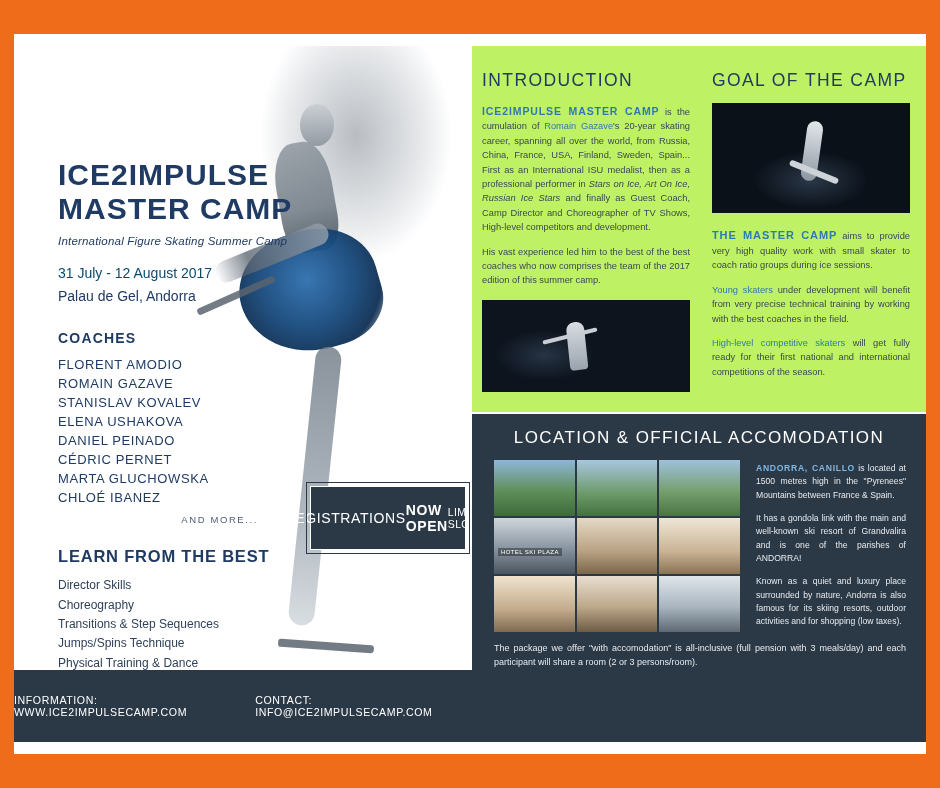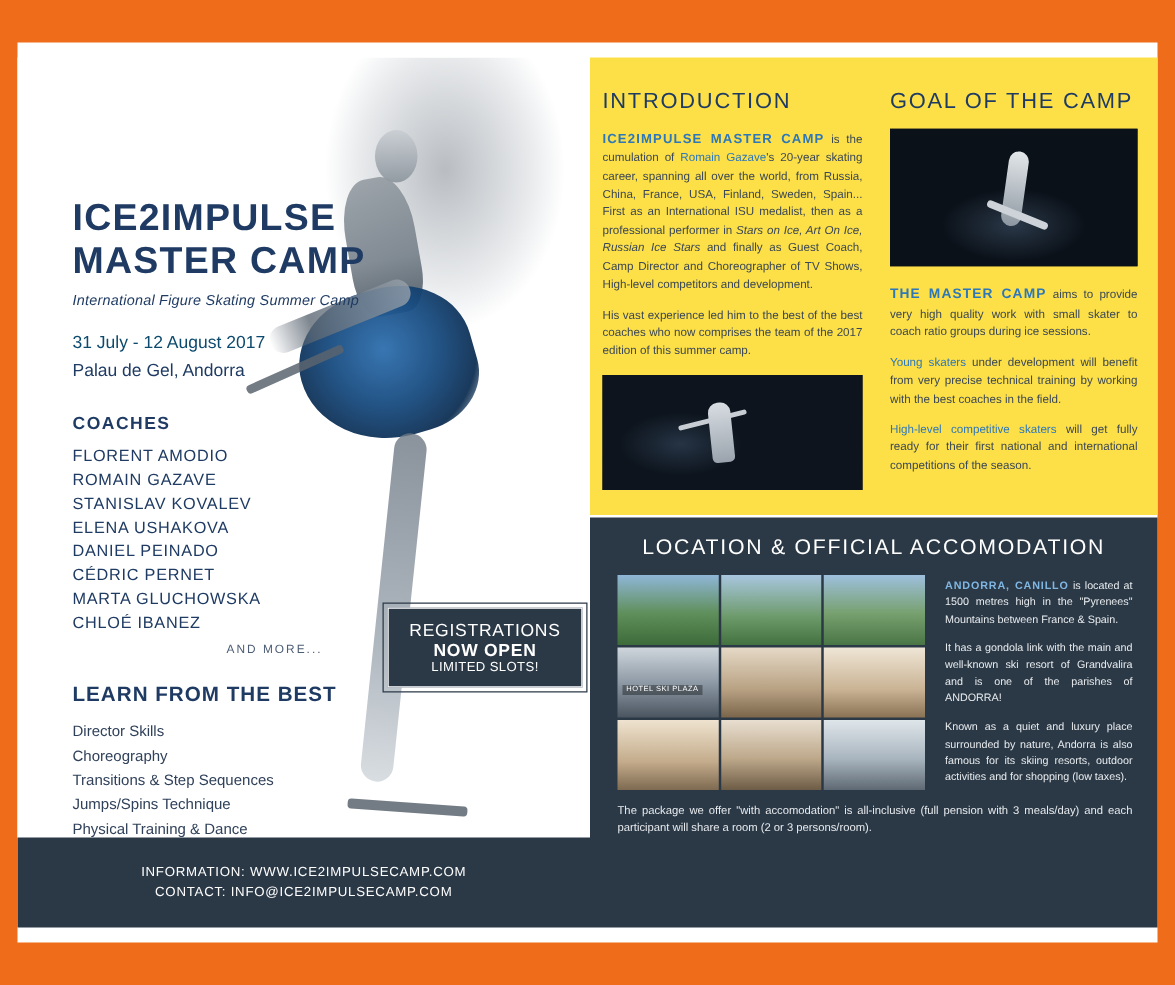--- a/index.html
+++ b/index.html
@@ -241,7 +241,7 @@
     position: absolute;
     left: 472px; top: 46px;
     width: 454px; height: 366px;
-    background: #fde047;
+    background: #bef264;
     padding: 0;
   }
   .col-intro {

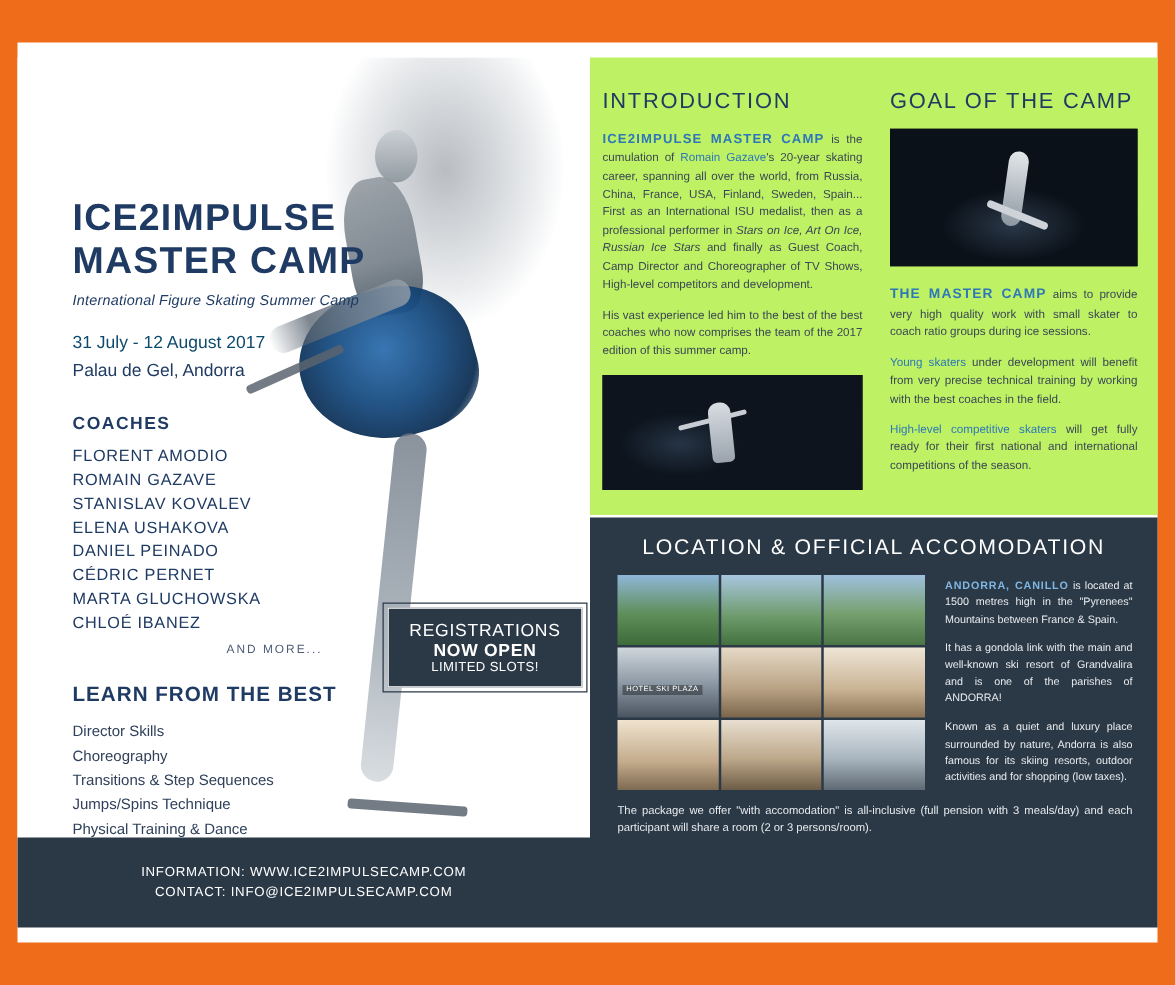--- a/index.html
+++ b/index.html
@@ -209,7 +209,7 @@
     background: #2b3947;
     color: #ffffff;
     display: flex;
-    flex-direction: column;
+    flex-direction: row;
     align-items: center;
     justify-content: center;
     outline: 1px solid #2b3947;

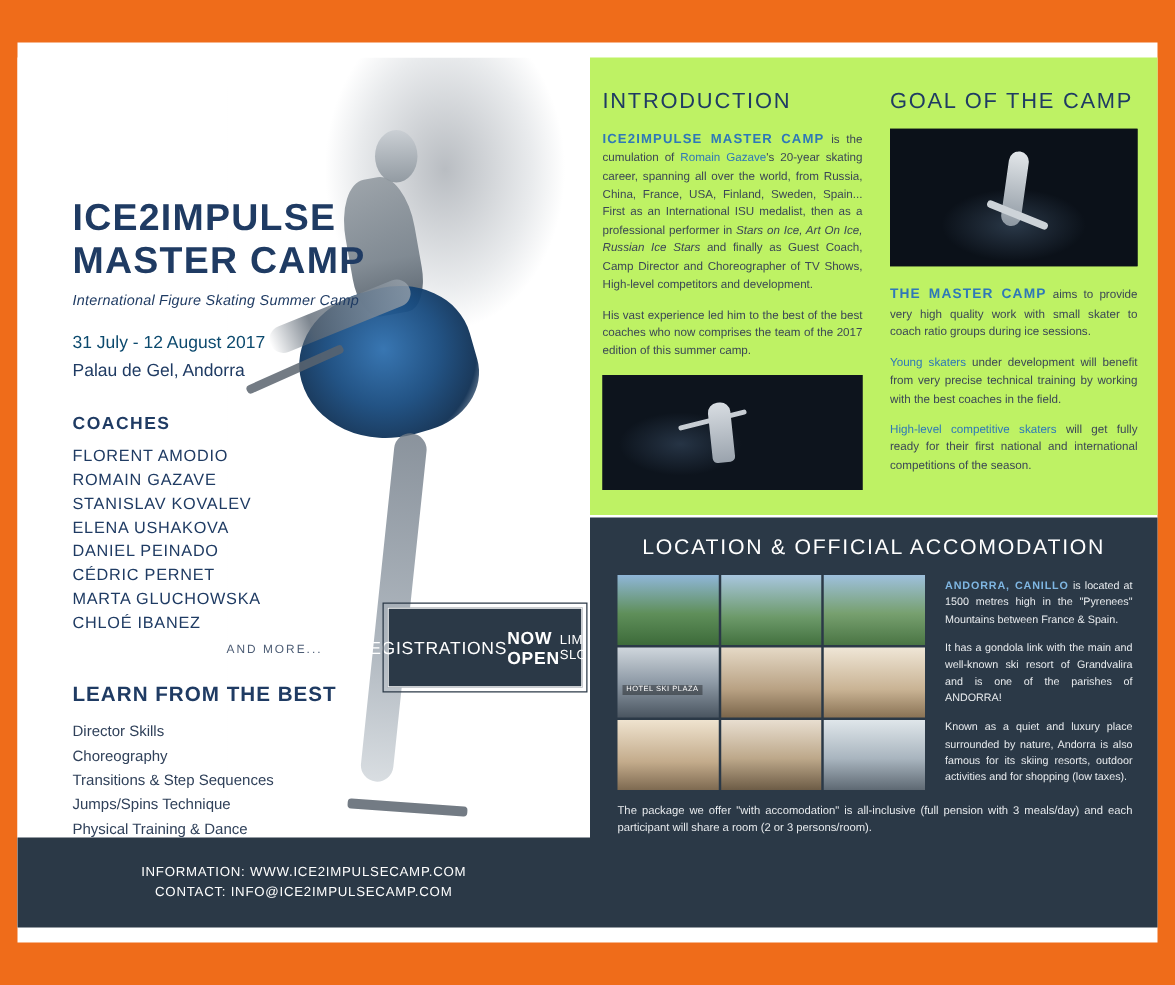--- a/index.html
+++ b/index.html
@@ -226,7 +226,7 @@
     background: #2b3947;
     color: #ffffff;
     display: flex;
-    flex-direction: column;
+    flex-direction: row;
     align-items: center;
     justify-content: center;
     gap: 4px;

